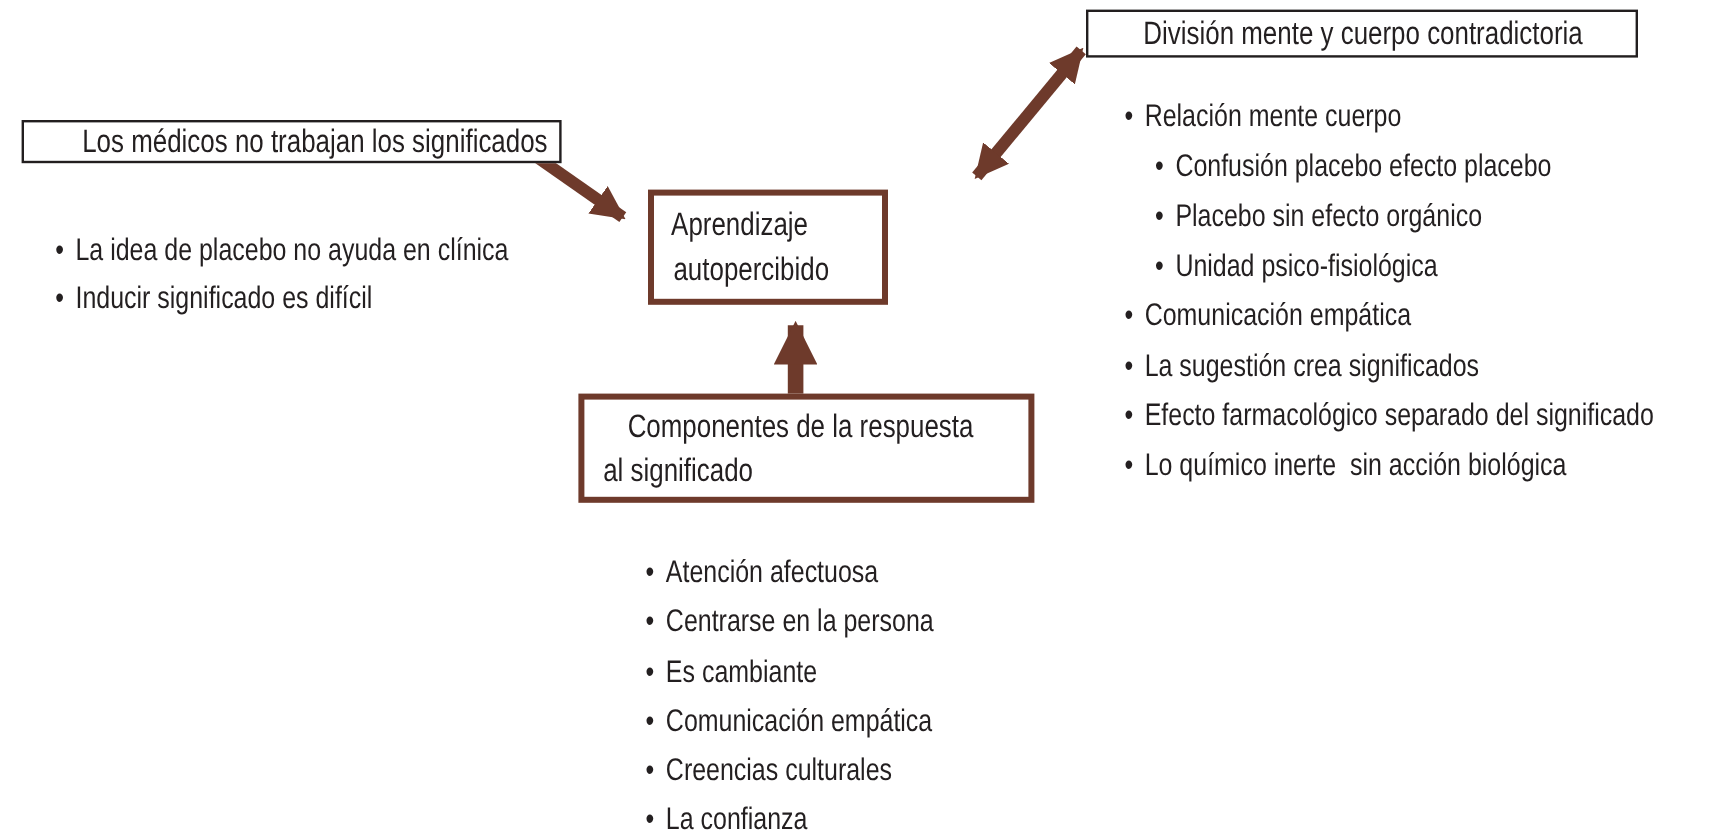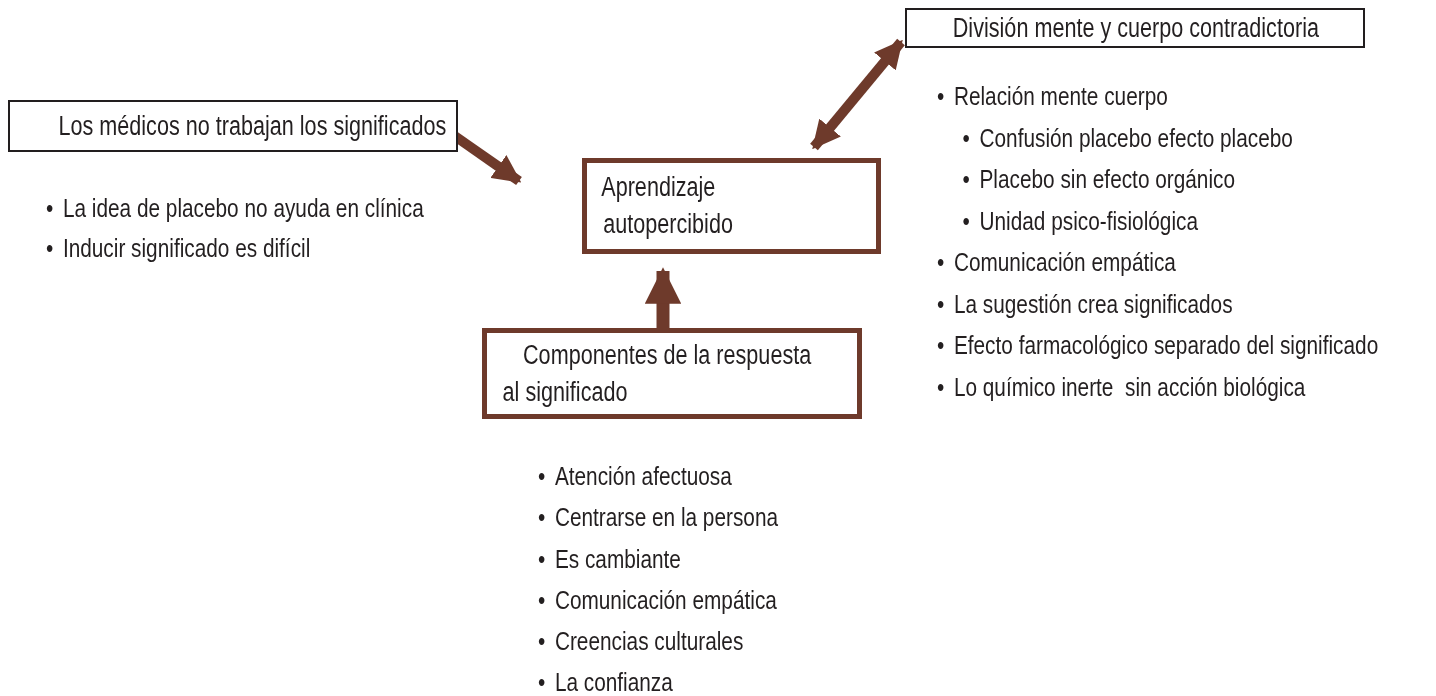--- a/index.html
+++ b/index.html
@@ -77,7 +77,7 @@
     <line class="arrow-line" x1="663" y1="330" x2="663" y2="271" stroke-width="13" marker-end="url(#ah)"></line>
   </svg>
 
-  <div class="box plain" style="left:8px; top:100px; width:450px; height:52px;">
+  <div class="box plain" style="left:18px; top:100px; width:450px; height:36px;">
     <span class="cond title">Los médicos no trabajan los significados</span>
   </div>
 

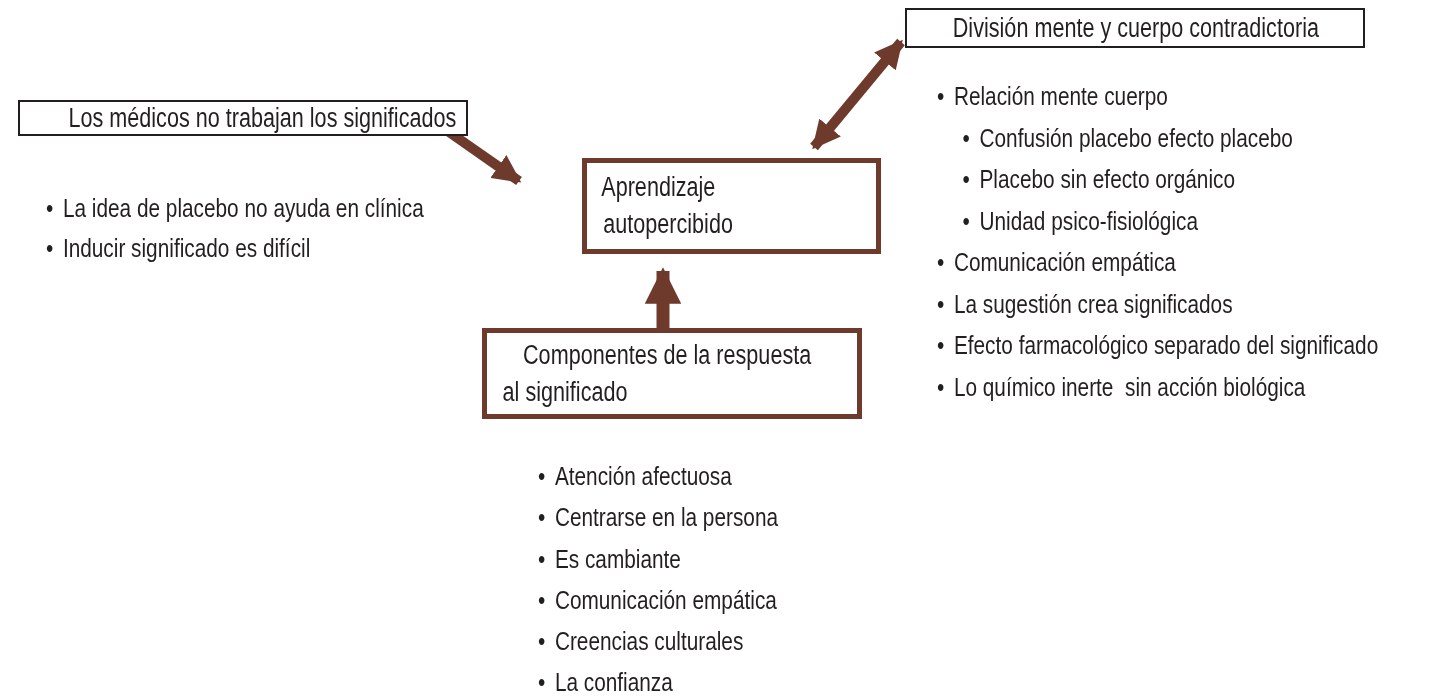--- a/index.html
+++ b/index.html
@@ -86,7 +86,7 @@
     <div class="li"><span class="blt">•</span><span>Inducir significado es difícil</span></div>
   </div>
 
-  <div class="box accent" style="left:540px; top:158px; width:299px; height:96px;margin-left:42px;">
+  <div class="box accent" style="left:540px; top:158px; width:200px; height:96px;">
     <span class="cond boxline">Aprendizaje</span>
     <span class="cond boxline">autopercibido</span>
   </div>

